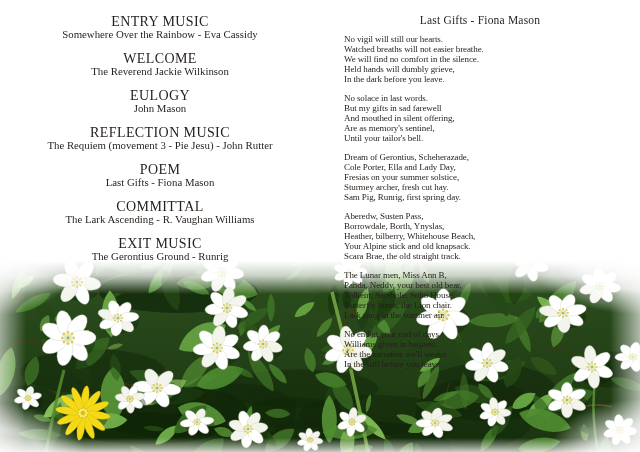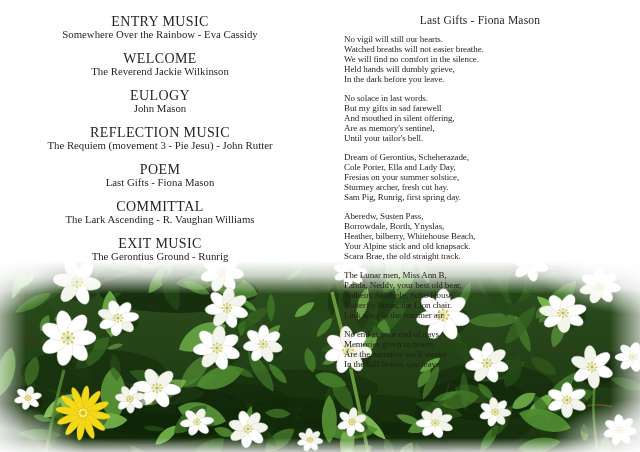--- a/index.html
+++ b/index.html
@@ -114,7 +114,7 @@
           </div>
           <div class="poem-stanza">
             <div class="poem-line">No end at your end of days.</div>
-            <div class="poem-line">Memories given in hearts</div>
+            <div class="poem-line">Williams given in bequest</div>
             <div class="poem-line">Are the narrative we'll weave</div>
             <div class="poem-line">In the still before you leave.</div>
           </div>

